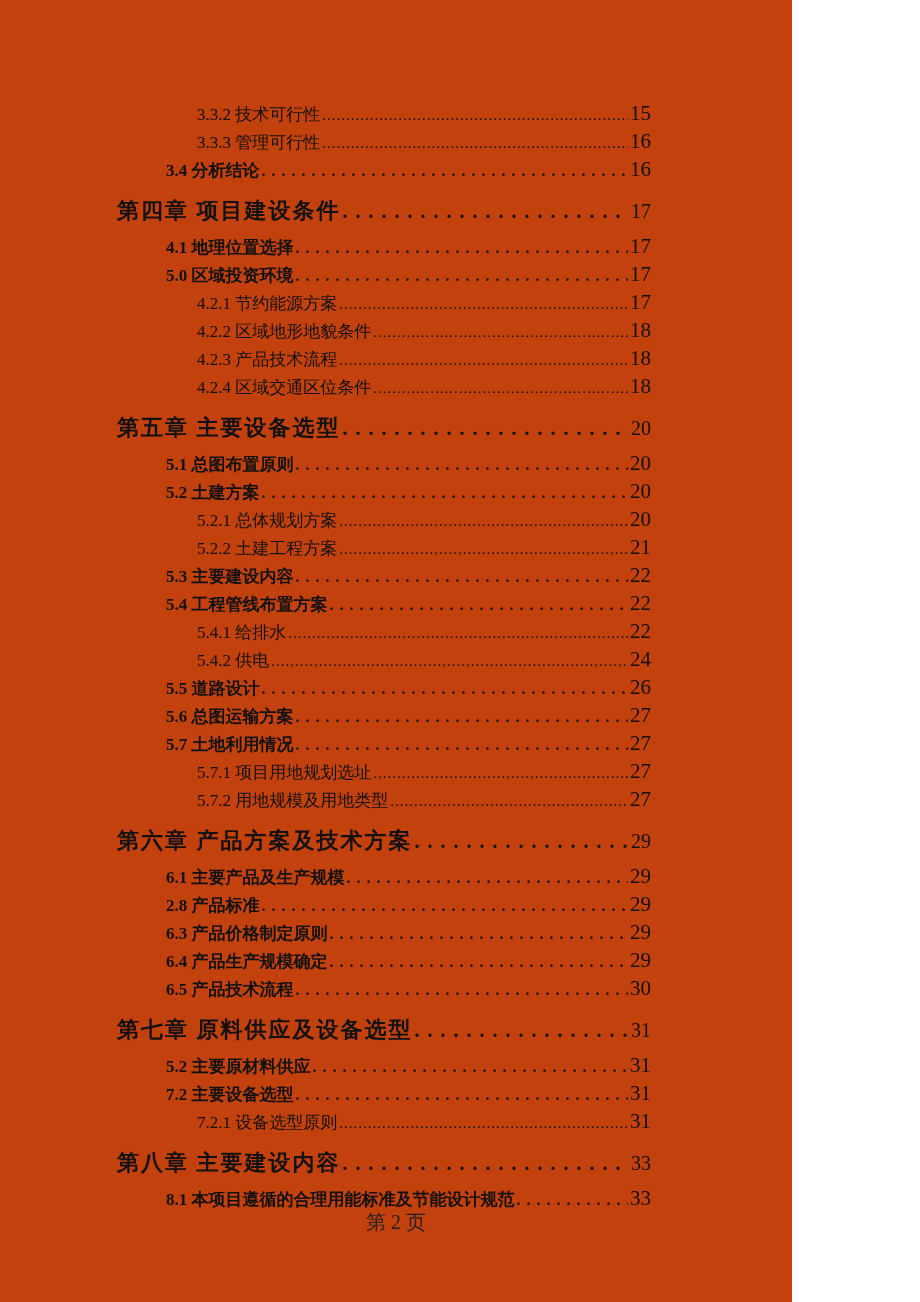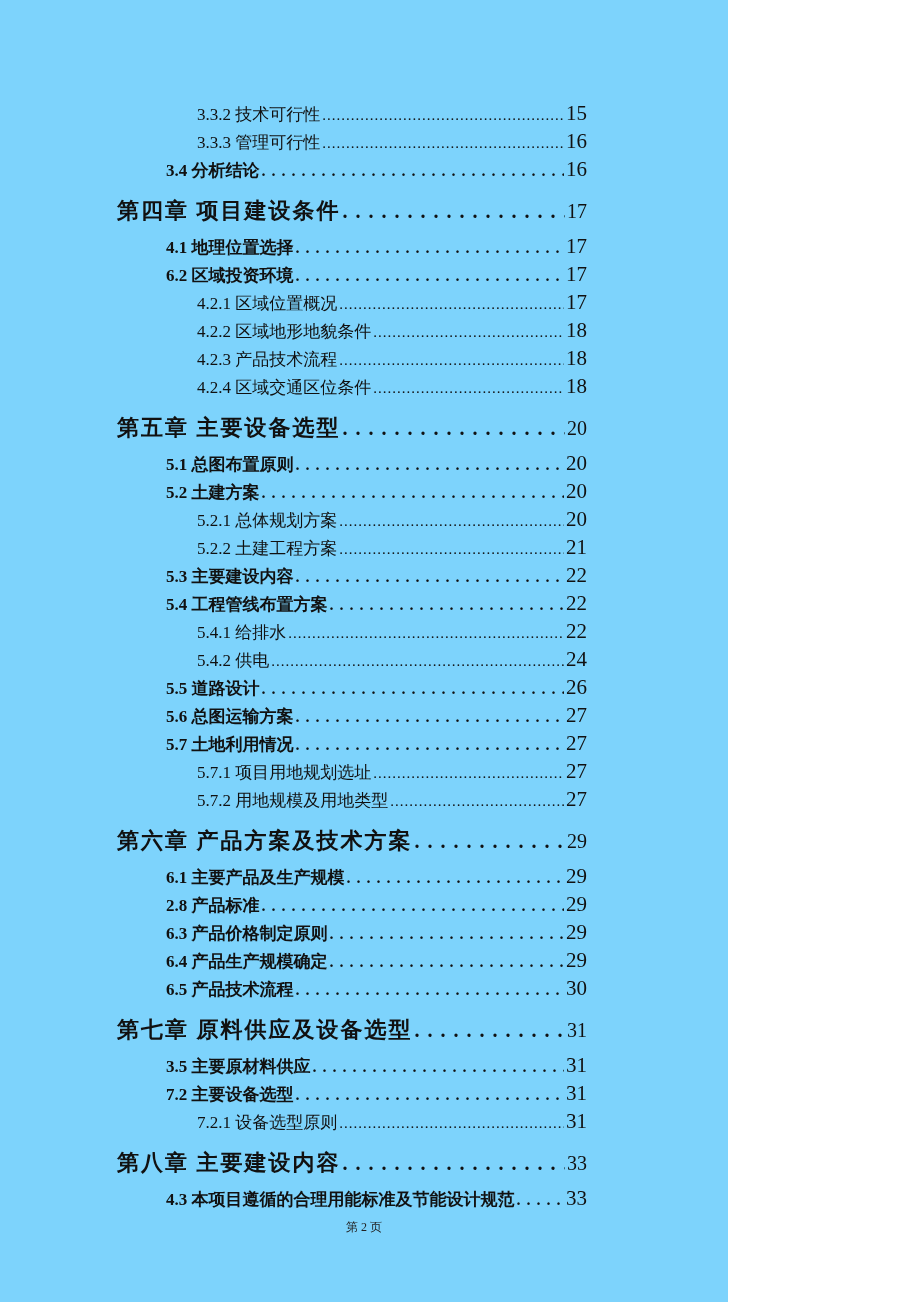--- a/index.html
+++ b/index.html
@@ -9,9 +9,9 @@
   }
   .page {
     position: relative;
-    width: 728px;
+    width: 792px;
     height: 1302px;
-    background: #7dd3fc;
+    background: #c2410c;
     overflow: hidden;
     font-family: "Liberation Serif", "DejaVu Serif", serif;
     color: #111111;

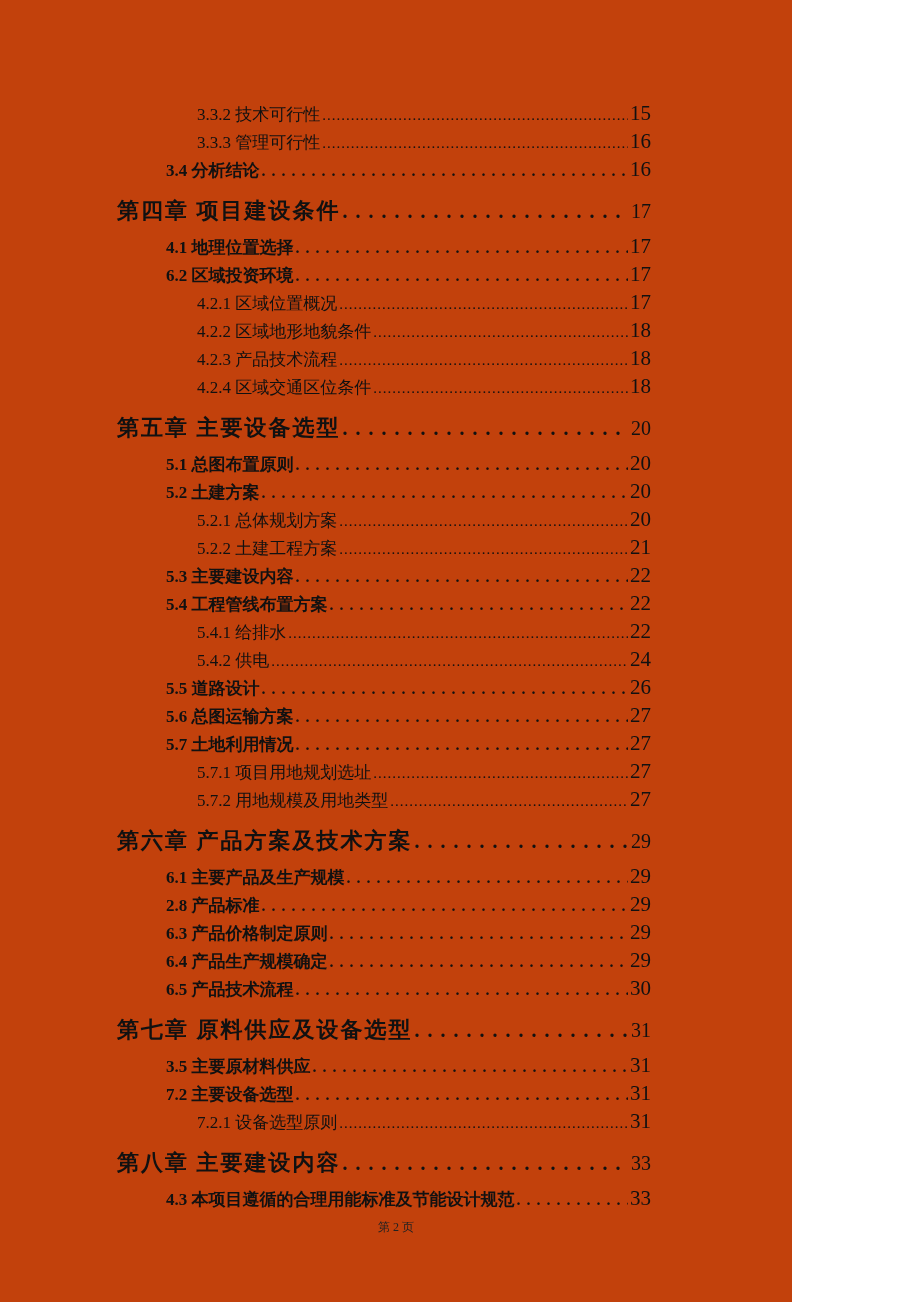--- a/index.html
+++ b/index.html
@@ -131,7 +131,7 @@
     <span class="pagenum">17</span>
   </div>
       <div class="row section">
-    <span class="label">6.2 区域投资环境</span>
+    <span class="label">5.0 区域投资环境</span>
     <span class="leader"></span>
     <span class="pagenum">17</span>
   </div>

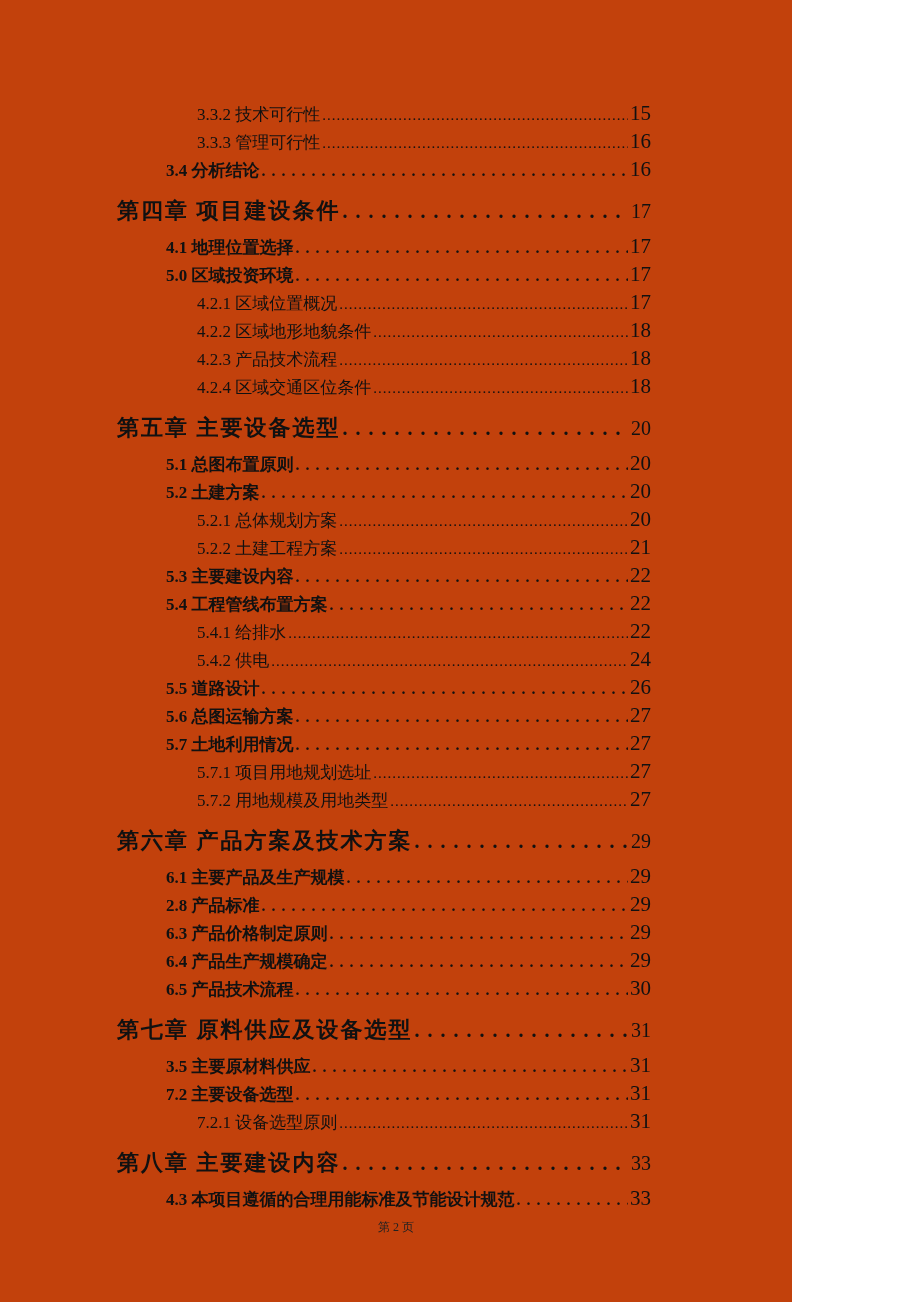--- a/index.html
+++ b/index.html
@@ -136,7 +136,7 @@
     <span class="pagenum">17</span>
   </div>
       <div class="row subsection">
-    <span class="label">4.2.1 区域位置概况</span>
+    <span class="label">4.2.1 节约能源方案</span>
     <span class="leader"></span>
     <span class="pagenum">17</span>
   </div>

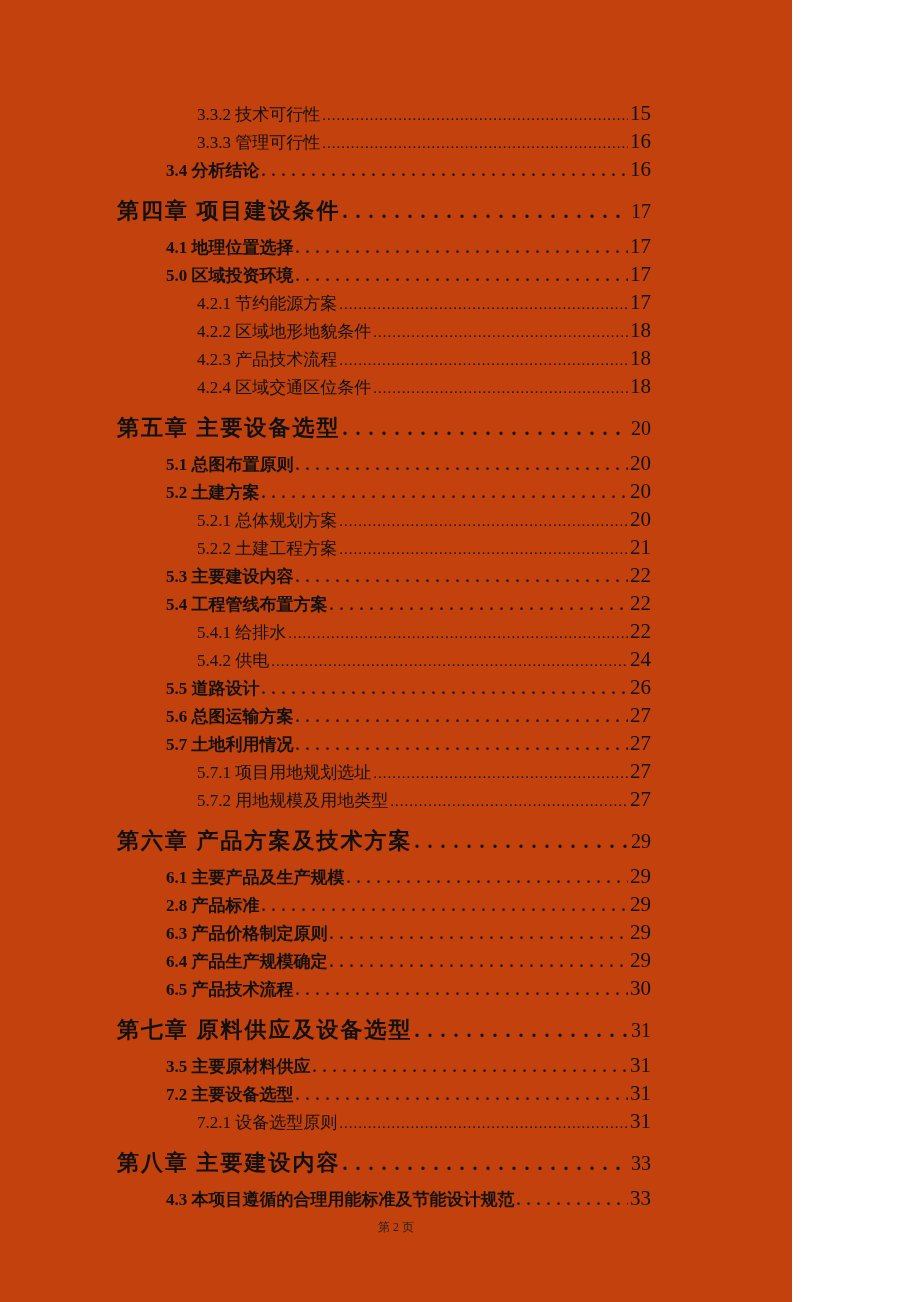--- a/index.html
+++ b/index.html
@@ -261,7 +261,7 @@
     <span class="pagenum">31</span>
   </div>
       <div class="row section">
-    <span class="label">3.5 主要原材料供应</span>
+    <span class="label">5.2 主要原材料供应</span>
     <span class="leader"></span>
     <span class="pagenum">31</span>
   </div>

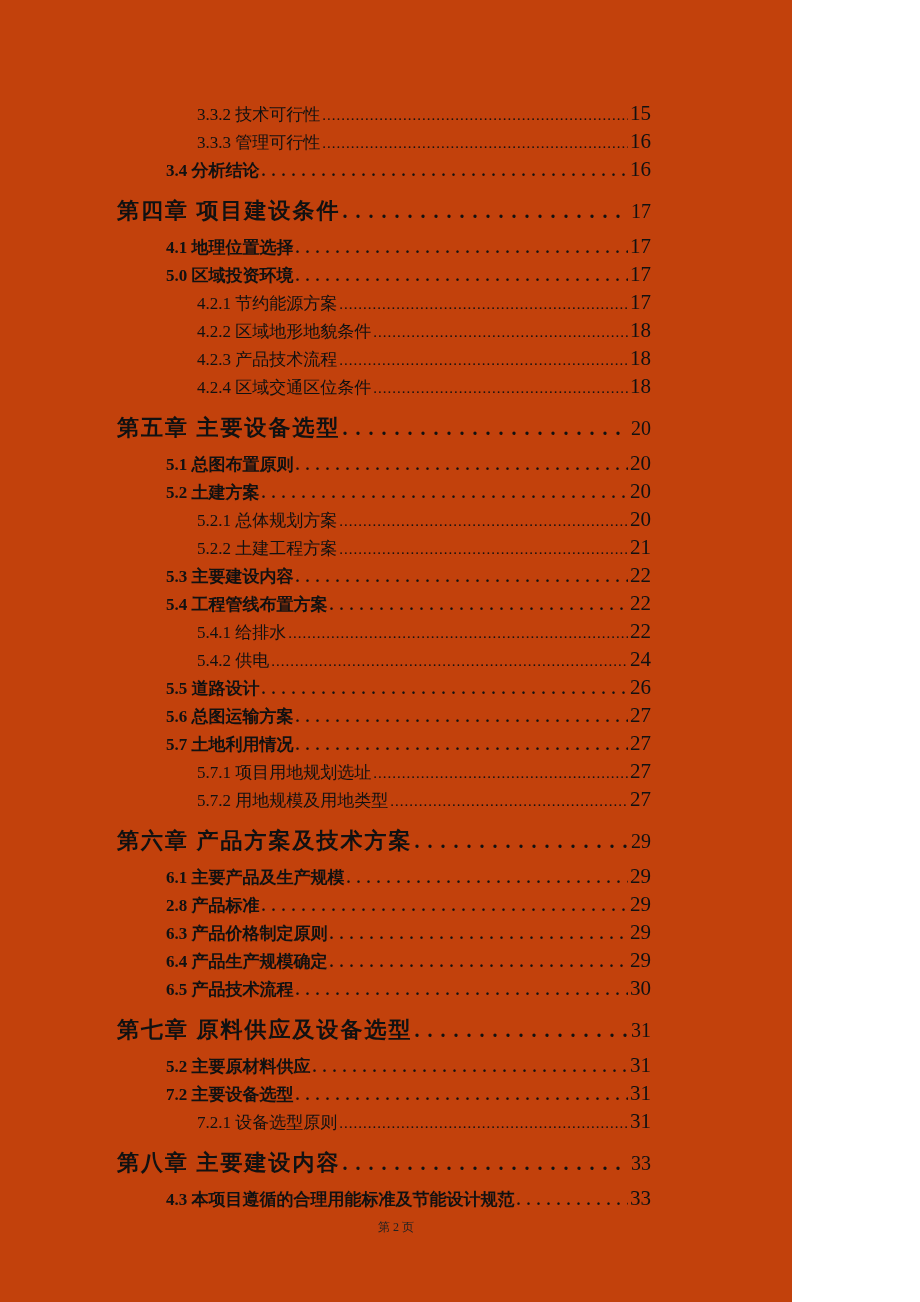--- a/index.html
+++ b/index.html
@@ -281,7 +281,7 @@
     <span class="pagenum">33</span>
   </div>
       <div class="row section">
-    <span class="label">4.3 本项目遵循的合理用能标准及节能设计规范</span>
+    <span class="label">8.1 本项目遵循的合理用能标准及节能设计规范</span>
     <span class="leader"></span>
     <span class="pagenum">33</span>
   </div>

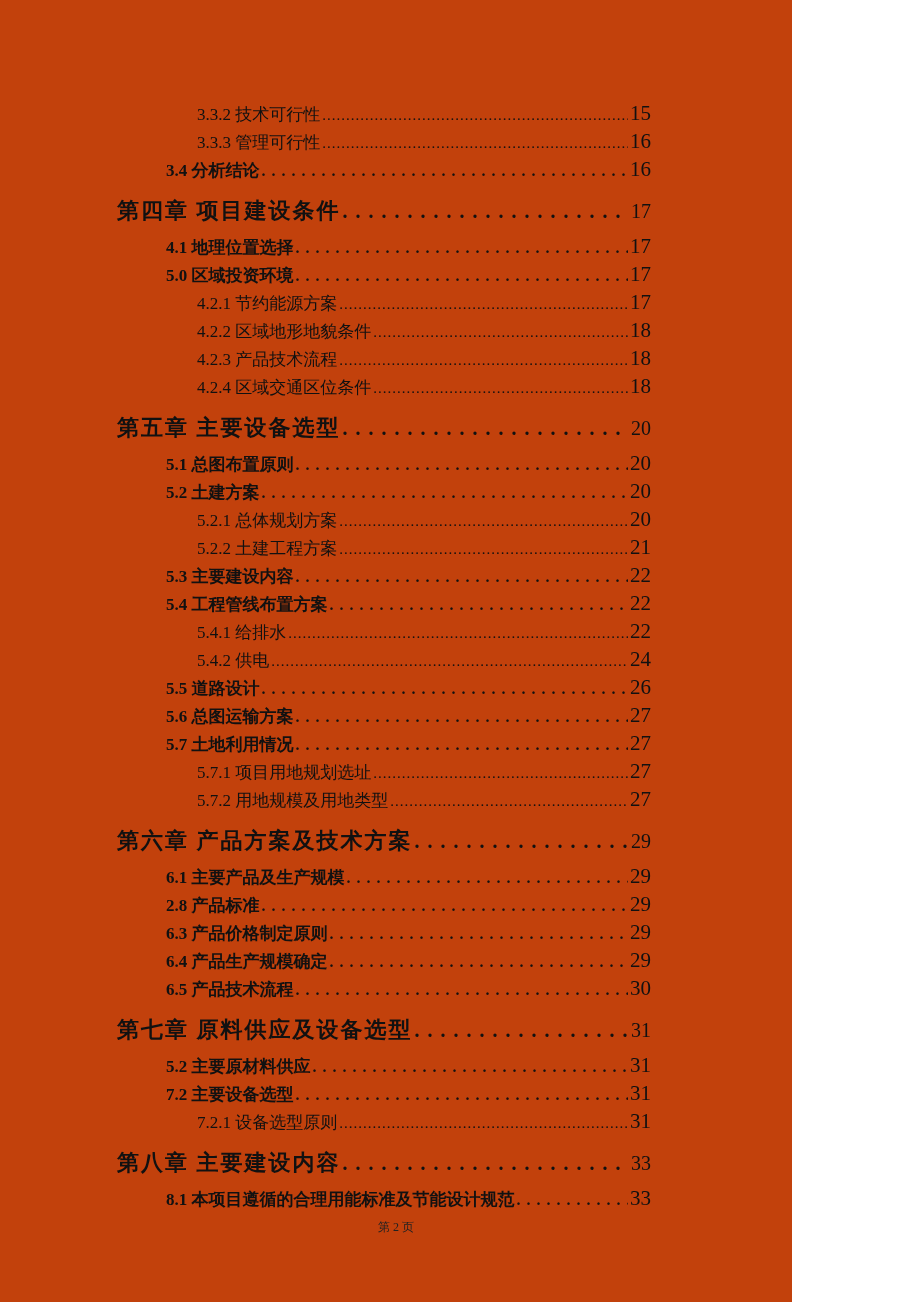--- a/index.html
+++ b/index.html
@@ -96,7 +96,7 @@
     right: 0;
     bottom: 66px;
     text-align: center;
-    font-size: 12px;
+    font-size: 20px;
     color: #222222;
   }
 </style>

